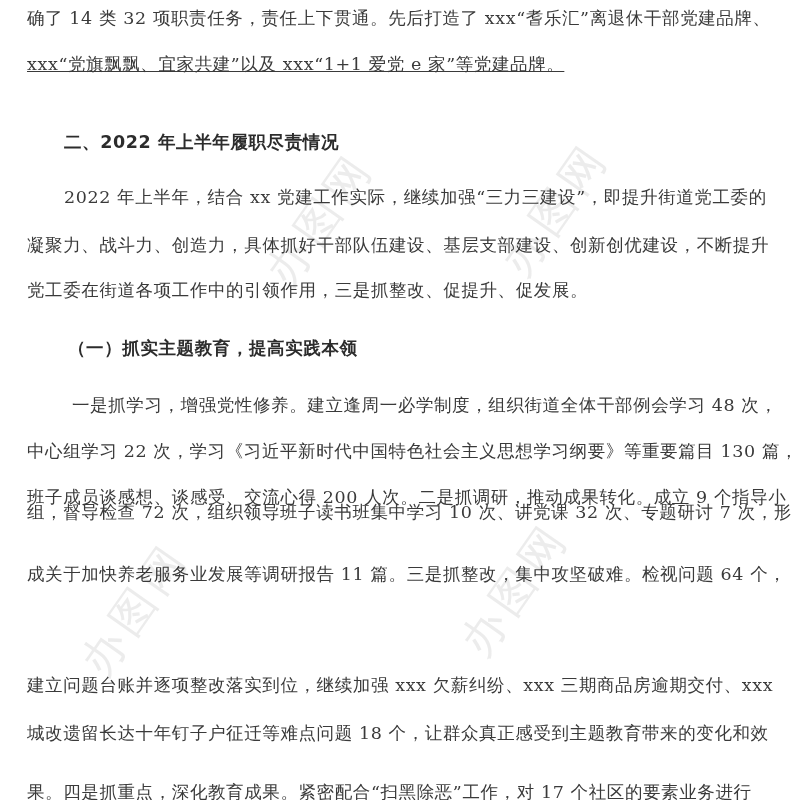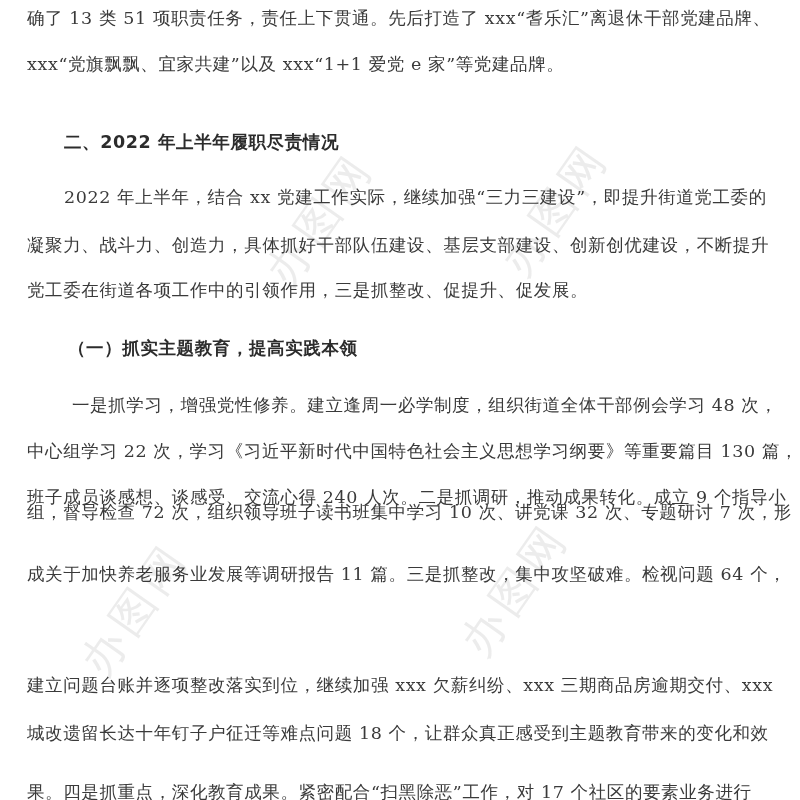--- a/index.html
+++ b/index.html
@@ -23,7 +23,7 @@
 </div>
 
 <div>
-  <div class="line" style="top:6px;">确了 13 类 51 项职责任务，责任上下贯通。先后打造了 xxx“耆乐汇”离退休干部党建品牌、</div>
+  <div class="line" style="top:6px;">确了 14 类 32 项职责任务，责任上下贯通。先后打造了 xxx“耆乐汇”离退休干部党建品牌、</div>
   <div class="line" style="top:52px;">xxx“党旗飘飘、宜家共建”以及 xxx“1+1 爱党 e 家”等党建品牌。</div>
 
   <div class="line indent heading" style="top:130px;">二、2022 年上半年履职尽责情况</div>

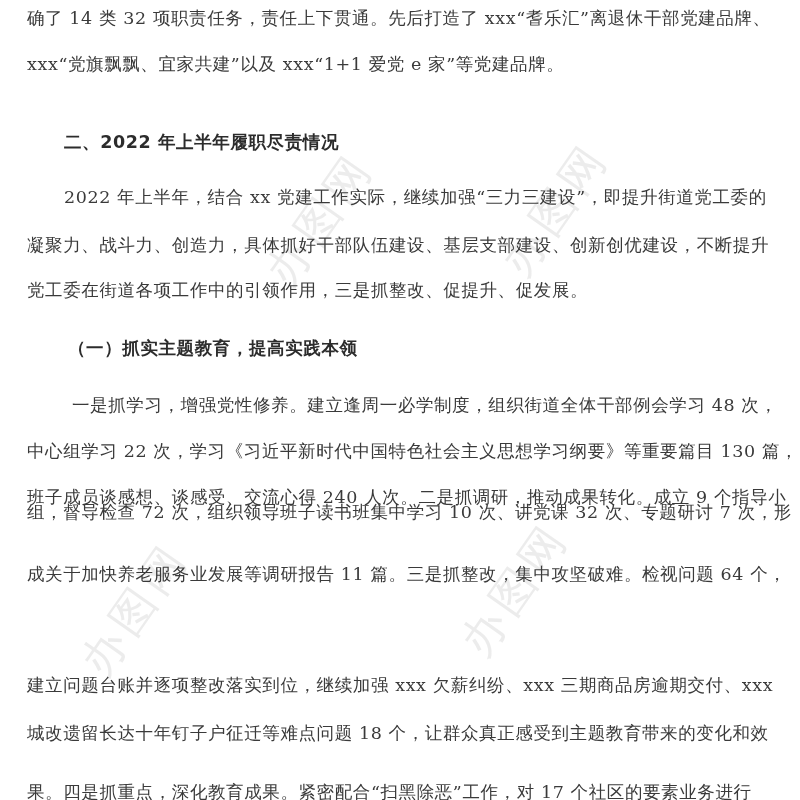--- a/index.html
+++ b/index.html
@@ -24,7 +24,7 @@
 
 <div>
   <div class="line" style="top:6px;">确了 14 类 32 项职责任务，责任上下贯通。先后打造了 xxx“耆乐汇”离退休干部党建品牌、</div>
-  <div class="line" style="top:52px;">xxx“党旗飘飘、宜家共建”以及 xxx“1+1 爱党 e 家”等党建品牌。</div>
+  <div class="line" style="top:52px;text-decoration:underline;">xxx“党旗飘飘、宜家共建”以及 xxx“1+1 爱党 e 家”等党建品牌。</div>
 
   <div class="line indent heading" style="top:130px;">二、2022 年上半年履职尽责情况</div>
 

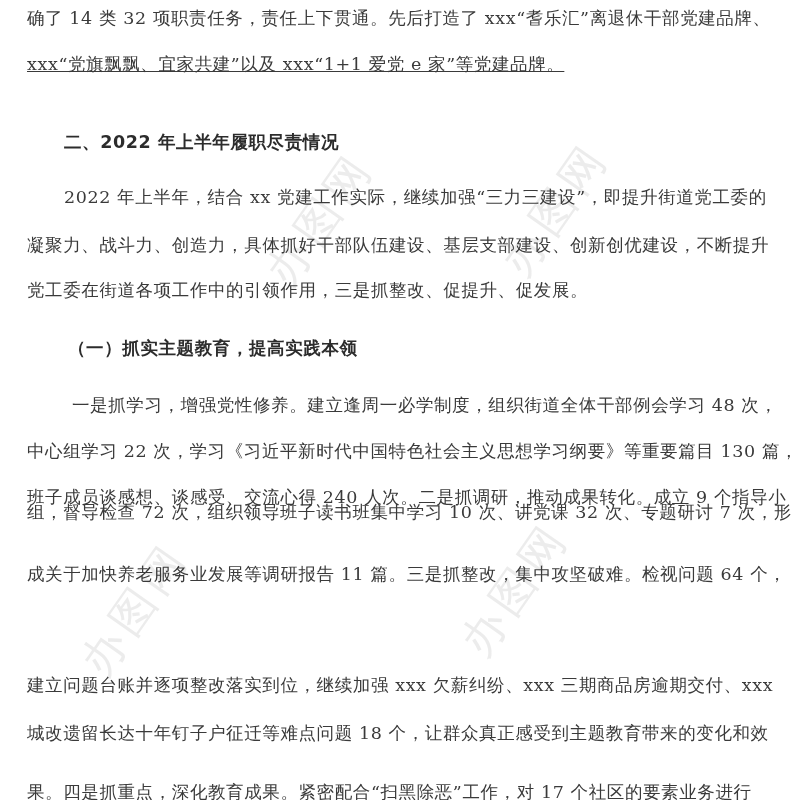--- a/index.html
+++ b/index.html
@@ -36,7 +36,7 @@
 
   <div class="line indent" style="left:72px;top:393px;">一是抓学习，增强党性修养。建立逢周一必学制度，组织街道全体干部例会学习 48 次，</div>
   <div class="line" style="top:439px;text-align:center;">中心组学习 22 次，学习《习近平新时代中国特色社会主义思想学习纲要》等重要篇目 130 篇，</div>
-  <div class="line" style="top:485px;">班子成员谈感想、谈感受、交流心得 240 人次。二是抓调研，推动成果转化。成立 9 个指导小</div>
+  <div class="line" style="top:485px;">班子成员谈感想、谈感受、交流心得 200 人次。二是抓调研，推动成果转化。成立 9 个指导小</div>
   <div class="line" style="top:500px;">组，督导检查 72 次，组织领导班子读书班集中学习 10 次、讲党课 32 次、专题研讨 7 次，形</div>
   <div class="line" style="top:562px;">成关于加快养老服务业发展等调研报告 11 篇。三是抓整改，集中攻坚破难。检视问题 64 个，</div>
 

